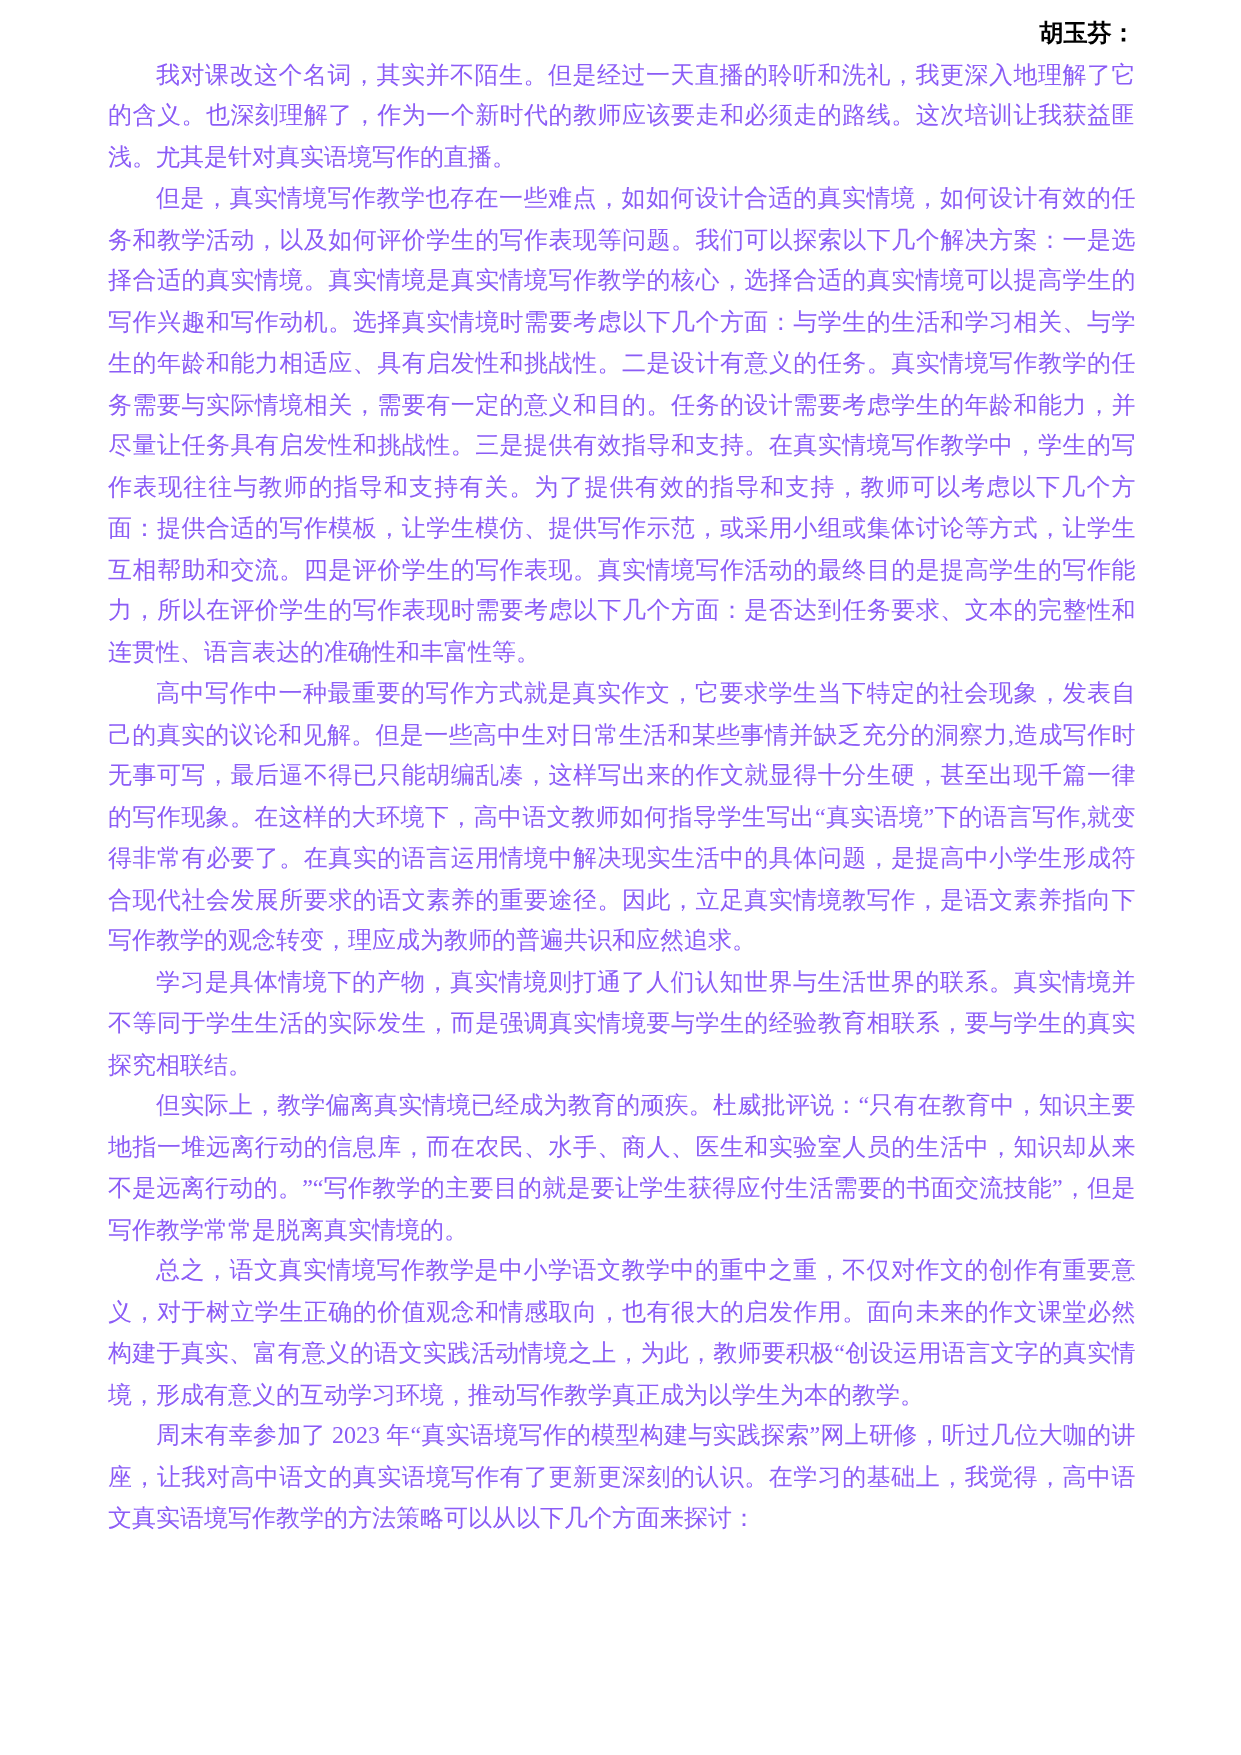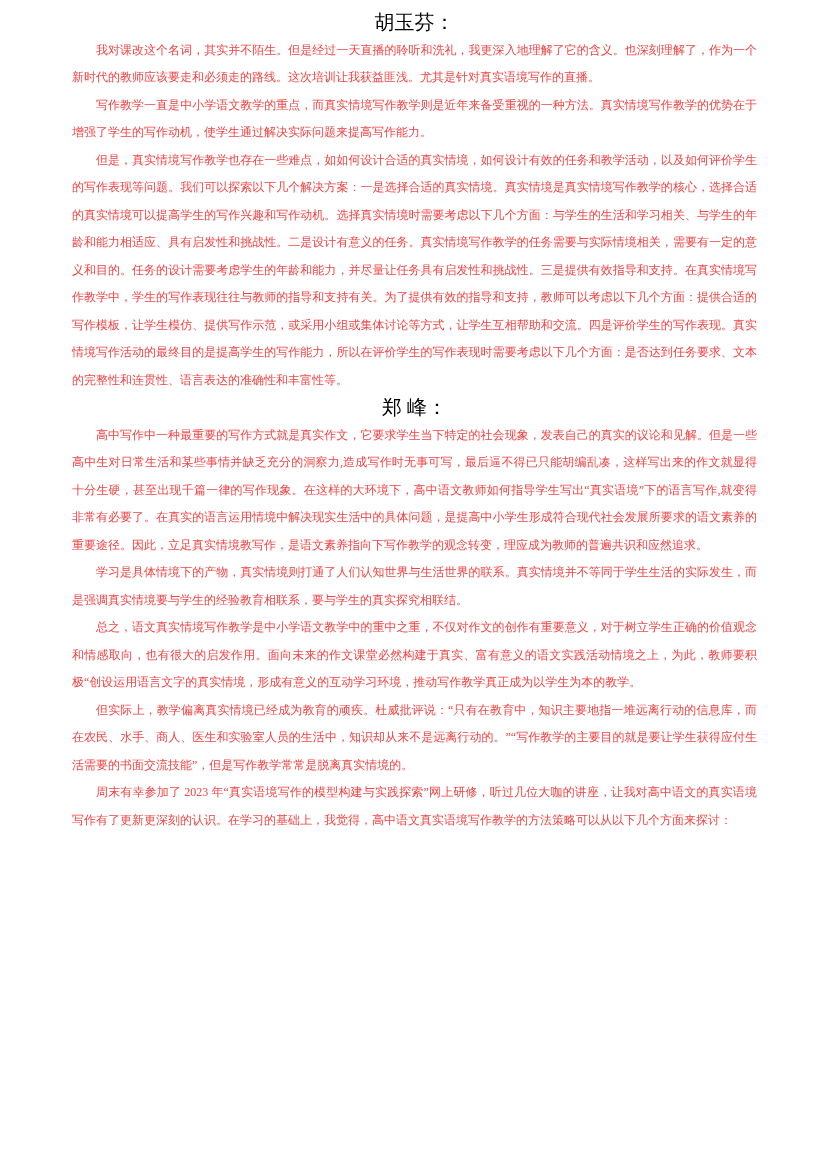--- a/index.html
+++ b/index.html
@@ -22,11 +22,11 @@
   }
   .speaker {
     margin: 0;
-    font-size: 20px;
+    font-size: 16px;
     line-height: 27.5px;
-    font-weight: normal;
+    font-weight: bold;
     color: #000000;
-    text-align: center;
+    text-align: right;
   }
   .para {
     margin: 0;

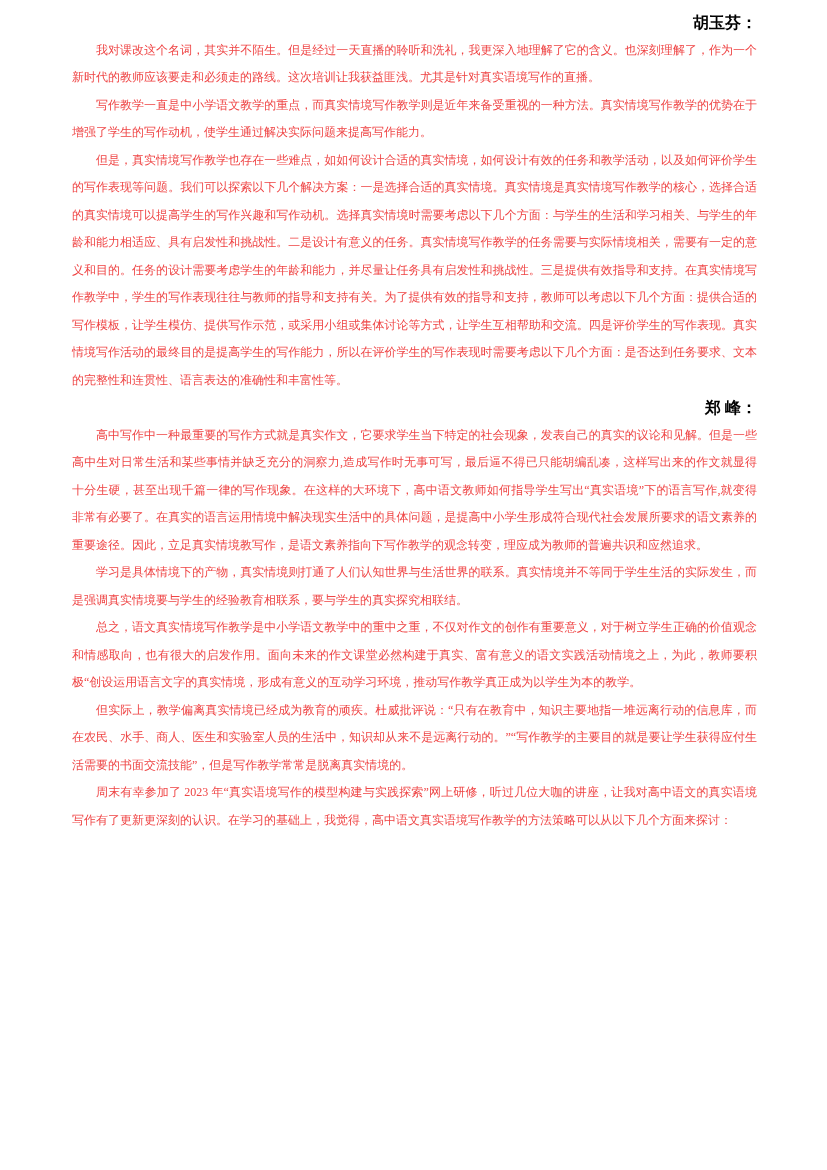--- a/index.html
+++ b/index.html
@@ -30,9 +30,9 @@
   }
   .para {
     margin: 0;
-    font-size: 12px;
+    font-size: 16px;
     line-height: 27.5px;
-    color: #ef4444;
+    color: #8b5cf6;
     text-align: justify;
     text-justify: inter-ideograph;
     text-indent: 2em;

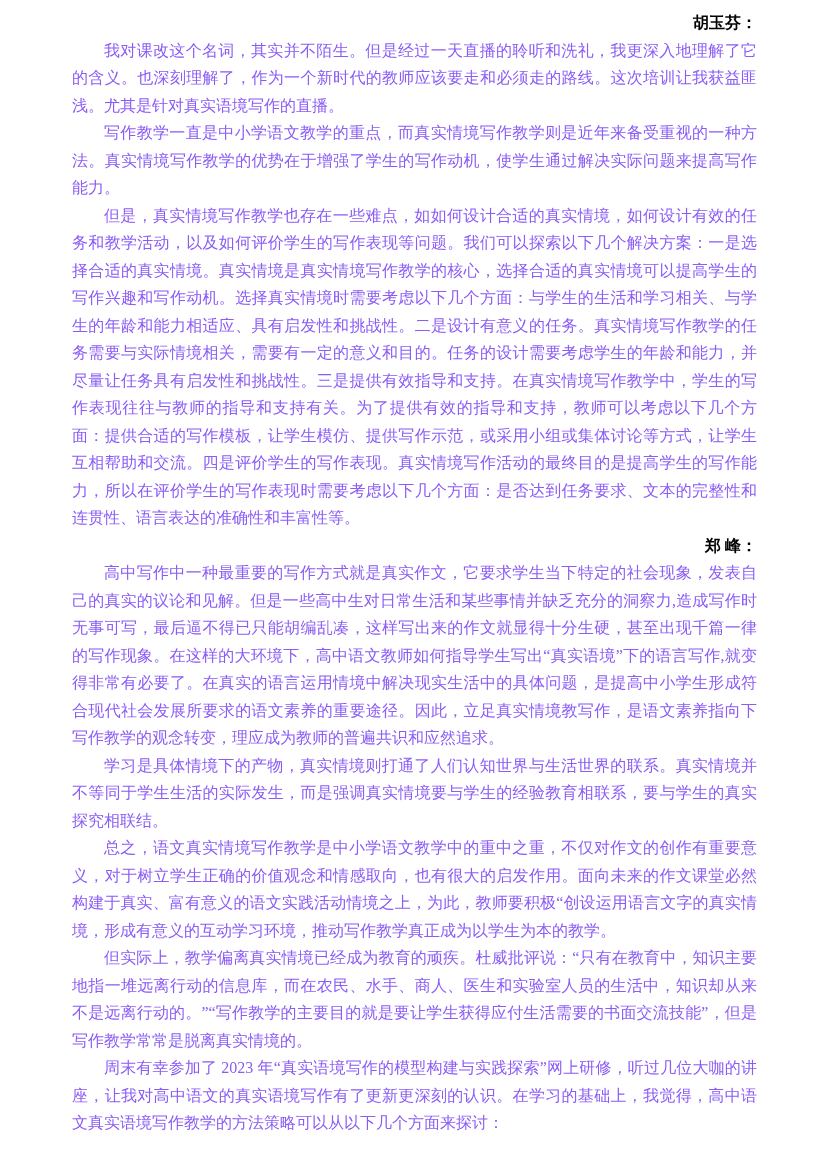--- a/index.html
+++ b/index.html
@@ -47,7 +47,6 @@
   <section>
     <h3 class="speaker">胡玉芬：</h3>
     <p class="para">我对课改这个名词，其实并不陌生。但是经过一天直播的聆听和洗礼，我更深入地理解了它的含义。也深刻理解了，作为一个新时代的教师应该要走和必须走的路线。这次培训让我获益匪浅。尤其是针对真实语境写作的直播。</p>
-    <p class="para">写作教学一直是中小学语文教学的重点，而真实情境写作教学则是近年来备受重视的一种方法。真实情境写作教学的优势在于增强了学生的写作动机，使学生通过解决实际问题来提高写作能力。</p>
     <p class="para">但是，真实情境写作教学也存在一些难点，如如何设计合适的真实情境，如何设计有效的任务和教学活动，以及如何评价学生的写作表现等问题。我们可以探索以下几个解决方案：一是选择合适的真实情境。真实情境是真实情境写作教学的核心，选择合适的真实情境可以提高学生的写作兴趣和写作动机。选择真实情境时需要考虑以下几个方面：与学生的生活和学习相关、与学生的年龄和能力相适应、具有启发性和挑战性。二是设计有意义的任务。真实情境写作教学的任务需要与实际情境相关，需要有一定的意义和目的。任务的设计需要考虑学生的年龄和能力，并尽量让任务具有启发性和挑战性。三是提供有效指导和支持。在真实情境写作教学中，学生的写作表现往往与教师的指导和支持有关。为了提供有效的指导和支持，教师可以考虑以下几个方面：提供合适的写作模板，让学生模仿、提供写作示范，或采用小组或集体讨论等方式，让学生互相帮助和交流。四是评价学生的写作表现。真实情境写作活动的最终目的是提高学生的写作能力，所以在评价学生的写作表现时需要考虑以下几个方面：是否达到任务要求、文本的完整性和连贯性、语言表达的准确性和丰富性等。</p>
   </section>
 

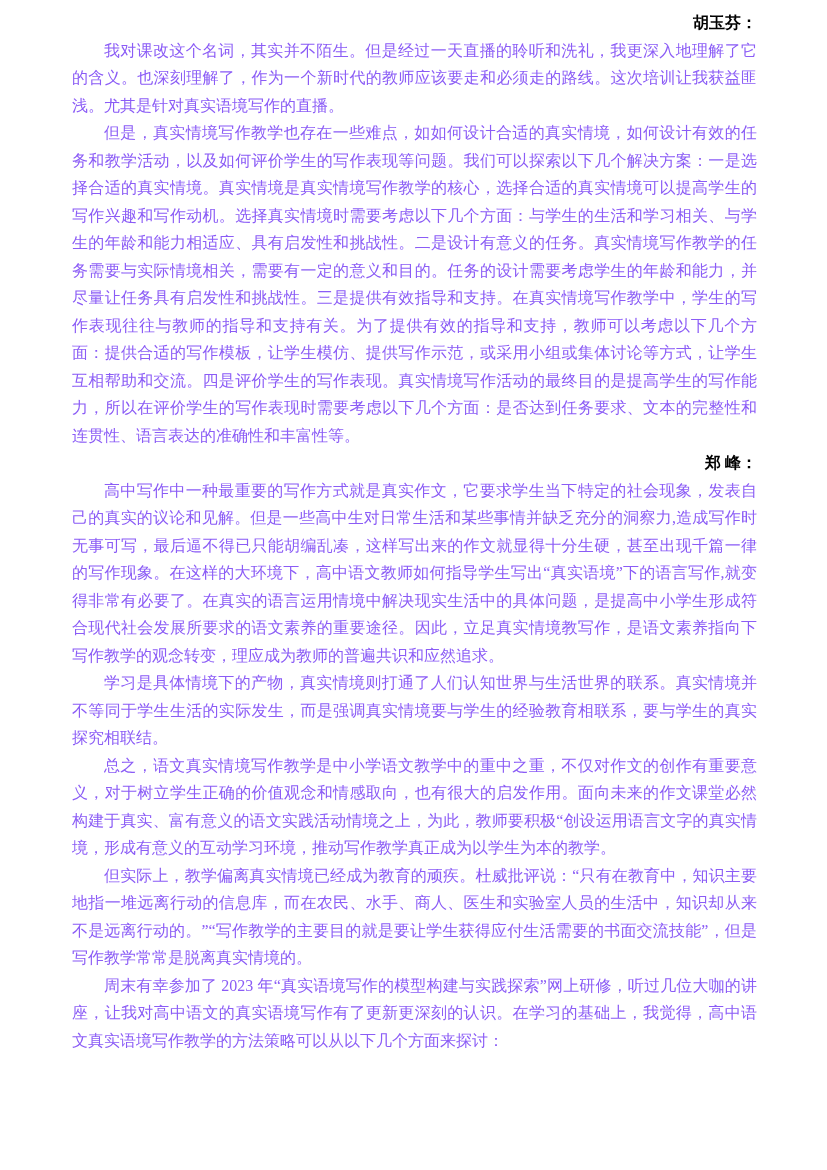--- a/index.html
+++ b/index.html
@@ -51,7 +51,6 @@
   </section>
 
   <section>
-    <h3 class="speaker">郑 峰：</h3>
     <p class="para">高中写作中一种最重要的写作方式就是真实作文，它要求学生当下特定的社会现象，发表自己的真实的议论和见解。但是一些高中生对日常生活和某些事情并缺乏充分的洞察力,造成写作时无事可写，最后逼不得已只能胡编乱凑，这样写出来的作文就显得十分生硬，甚至出现千篇一律的写作现象。在这样的大环境下，高中语文教师如何指导学生写出“真实语境”下的语言写作,就变得非常有必要了。在真实的语言运用情境中解决现实生活中的具体问题，是提高中小学生形成符合现代社会发展所要求的语文素养的重要途径。因此，立足真实情境教写作，是语文素养指向下写作教学的观念转变，理应成为教师的普遍共识和应然追求。</p>
     <p class="para">学习是具体情境下的产物，真实情境则打通了人们认知世界与生活世界的联系。真实情境并不等同于学生生活的实际发生，而是强调真实情境要与学生的经验教育相联系，要与学生的真实探究相联结。</p>
     <p class="para">总之，语文真实情境写作教学是中小学语文教学中的重中之重，不仅对作文的创作有重要意义，对于树立学生正确的价值观念和情感取向，也有很大的启发作用。面向未来的作文课堂必然构建于真实、富有意义的语文实践活动情境之上，为此，教师要积极“创设运用语言文字的真实情境，形成有意义的互动学习环境，推动写作教学真正成为以学生为本的教学。</p>

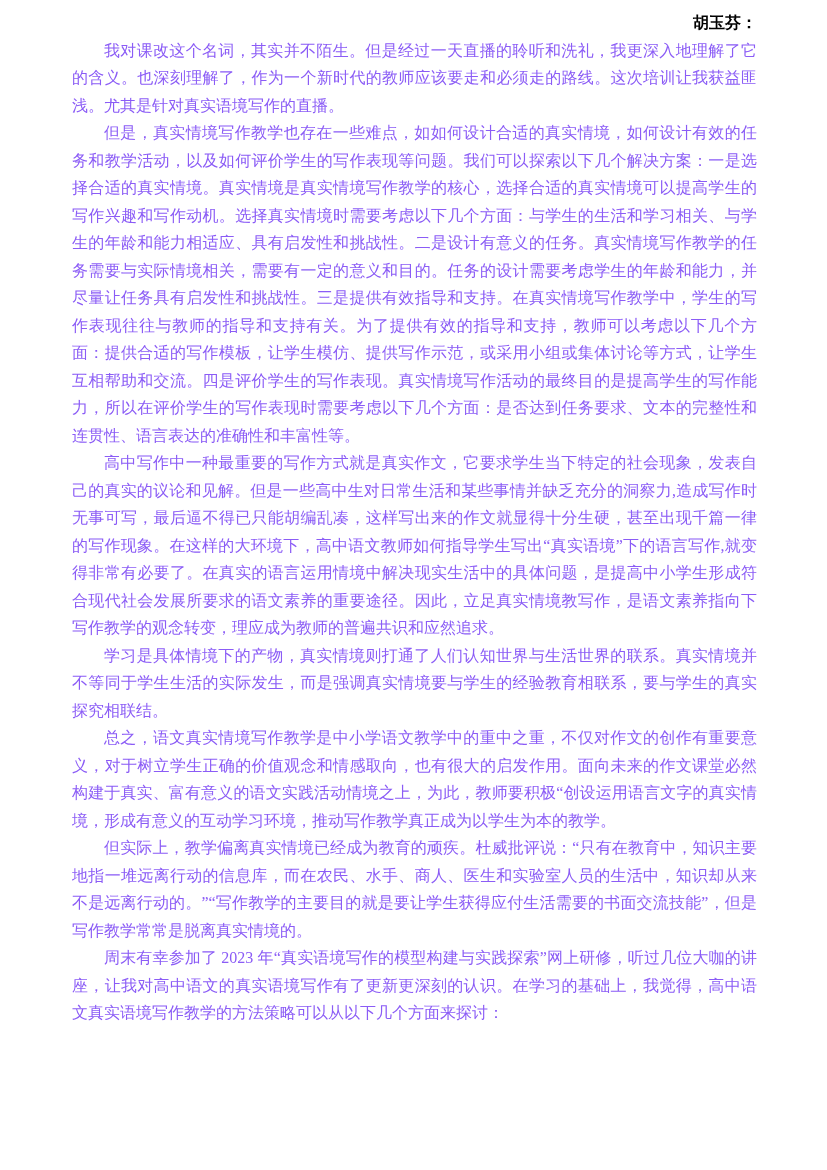--- a/index.html
+++ b/index.html
@@ -53,8 +53,8 @@
   <section>
     <p class="para">高中写作中一种最重要的写作方式就是真实作文，它要求学生当下特定的社会现象，发表自己的真实的议论和见解。但是一些高中生对日常生活和某些事情并缺乏充分的洞察力,造成写作时无事可写，最后逼不得已只能胡编乱凑，这样写出来的作文就显得十分生硬，甚至出现千篇一律的写作现象。在这样的大环境下，高中语文教师如何指导学生写出“真实语境”下的语言写作,就变得非常有必要了。在真实的语言运用情境中解决现实生活中的具体问题，是提高中小学生形成符合现代社会发展所要求的语文素养的重要途径。因此，立足真实情境教写作，是语文素养指向下写作教学的观念转变，理应成为教师的普遍共识和应然追求。</p>
     <p class="para">学习是具体情境下的产物，真实情境则打通了人们认知世界与生活世界的联系。真实情境并不等同于学生生活的实际发生，而是强调真实情境要与学生的经验教育相联系，要与学生的真实探究相联结。</p>
+    <p class="para">但实际上，教学偏离真实情境已经成为教育的顽疾。杜威批评说：“只有在教育中，知识主要地指一堆远离行动的信息库，而在农民、水手、商人、医生和实验室人员的生活中，知识却从来不是远离行动的。”“写作教学的主要目的就是要让学生获得应付生活需要的书面交流技能”，但是写作教学常常是脱离真实情境的。</p>
     <p class="para">总之，语文真实情境写作教学是中小学语文教学中的重中之重，不仅对作文的创作有重要意义，对于树立学生正确的价值观念和情感取向，也有很大的启发作用。面向未来的作文课堂必然构建于真实、富有意义的语文实践活动情境之上，为此，教师要积极“创设运用语言文字的真实情境，形成有意义的互动学习环境，推动写作教学真正成为以学生为本的教学。</p>
-    <p class="para">但实际上，教学偏离真实情境已经成为教育的顽疾。杜威批评说：“只有在教育中，知识主要地指一堆远离行动的信息库，而在农民、水手、商人、医生和实验室人员的生活中，知识却从来不是远离行动的。”“写作教学的主要目的就是要让学生获得应付生活需要的书面交流技能”，但是写作教学常常是脱离真实情境的。</p>
   </section>
 
   <section>

